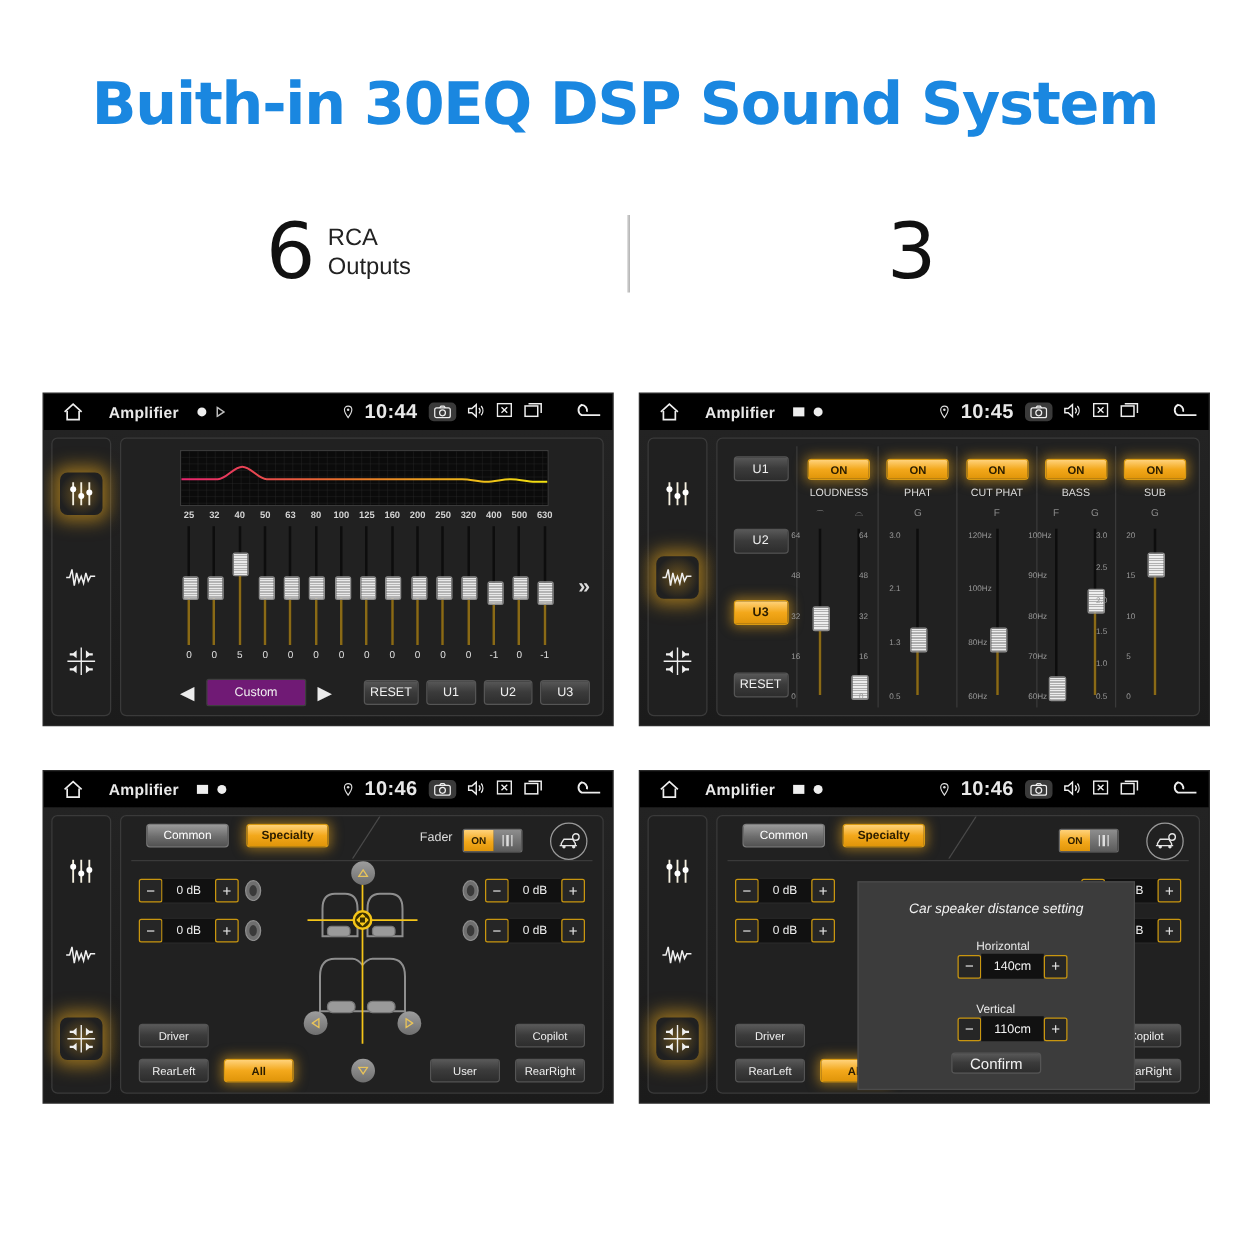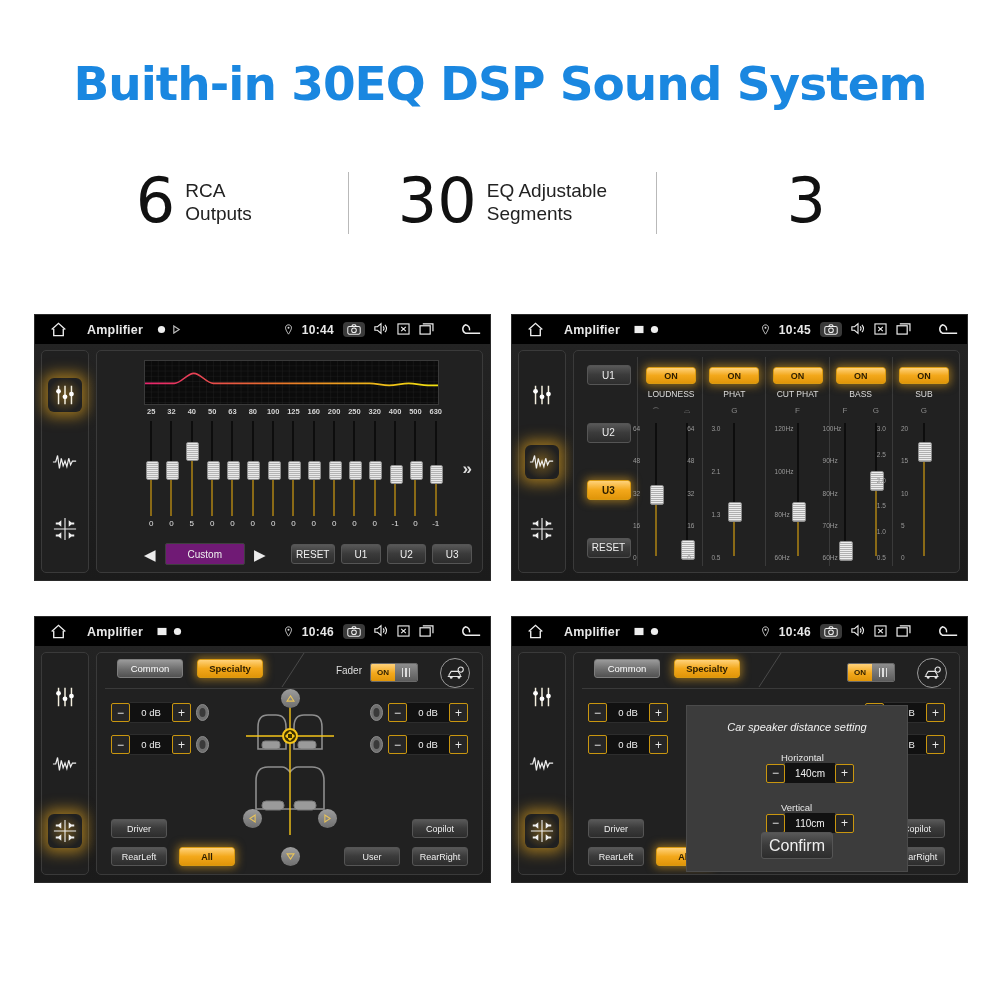--- a/index.html
+++ b/index.html
@@ -232,13 +232,6 @@
     </div>
   </div>
   <div class="stat-div"></div>
-  <div class="stat">
-    <div class="stat-num">30</div>
-    <div class="stat-txt">
-      <div>EQ Adjustable</div>
-      <div>Segments</div>
-    </div>
-  </div>
   <div class="stat-div"></div>
   <div class="stat">
     <div class="stat-num">3</div>

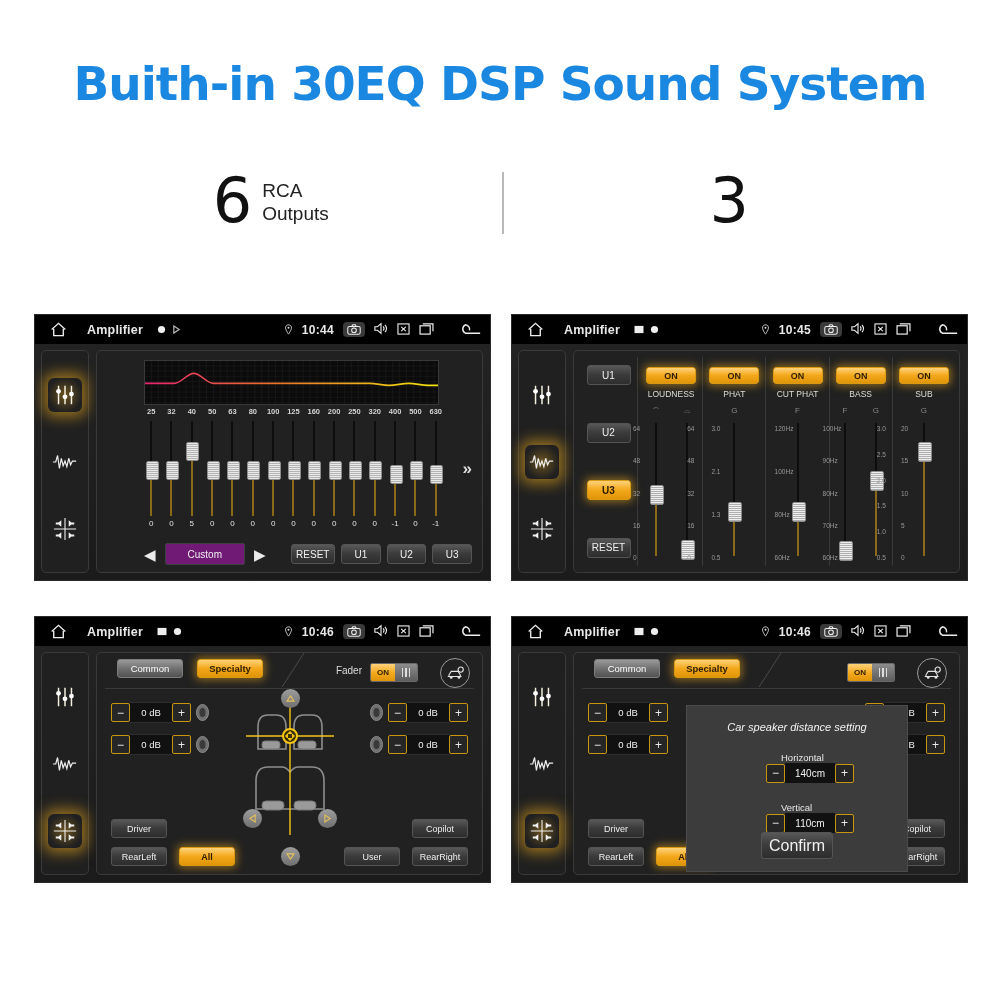--- a/index.html
+++ b/index.html
@@ -48,7 +48,7 @@
   .sb-title{font-size:12.5px;font-weight:bold;margin-left:16px;letter-spacing:.2px;}
   .sb-mini{display:flex;gap:6px;margin-left:14px;align-items:center;}
   .sb-right{margin-left:auto;display:flex;align-items:center;gap:9px;}
-  .sb-time{font-size:12px;font-weight:bold;letter-spacing:.3px;}
+  .sb-time{font-size:16px;font-weight:bold;letter-spacing:.3px;}
   .sb-cam{background:#3a3a3a;border-radius:4px;padding:2px 4px;display:flex;}
   .sb-gap{width:6px;}
 

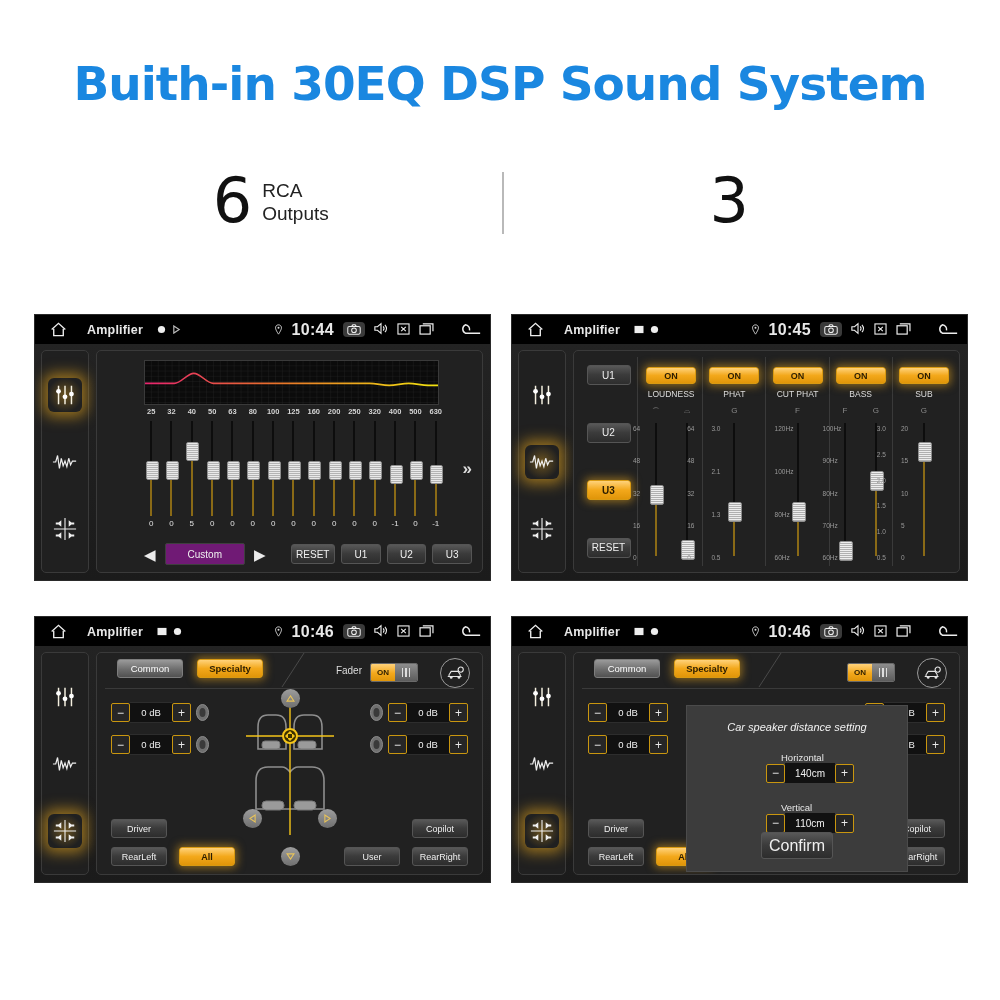--- a/index.html
+++ b/index.html
@@ -215,7 +215,7 @@
     display:flex;align-items:center;justify-content:center;
   }
   .dlg-confirm{
-    position:absolute;left:50%;margin-left:-36px;bottom:12px;width:72px;height:27px;font-size:16px;
+    position:absolute;left:50%;margin-left:-36px;bottom:12px;width:72px;height:17px;font-size:12px;
   }
 </style>
 </head>

